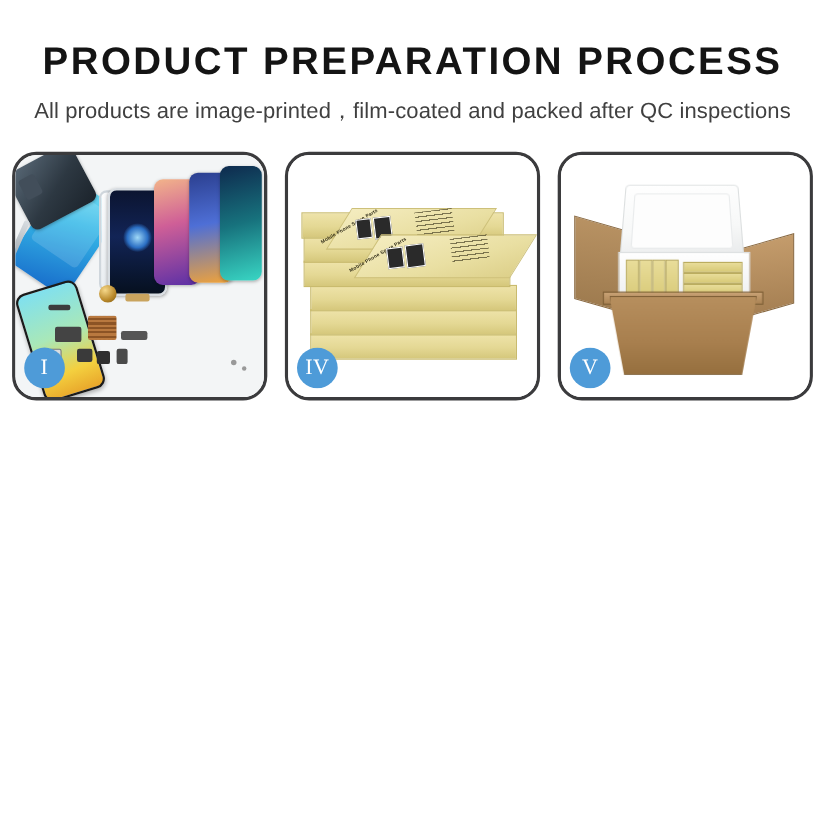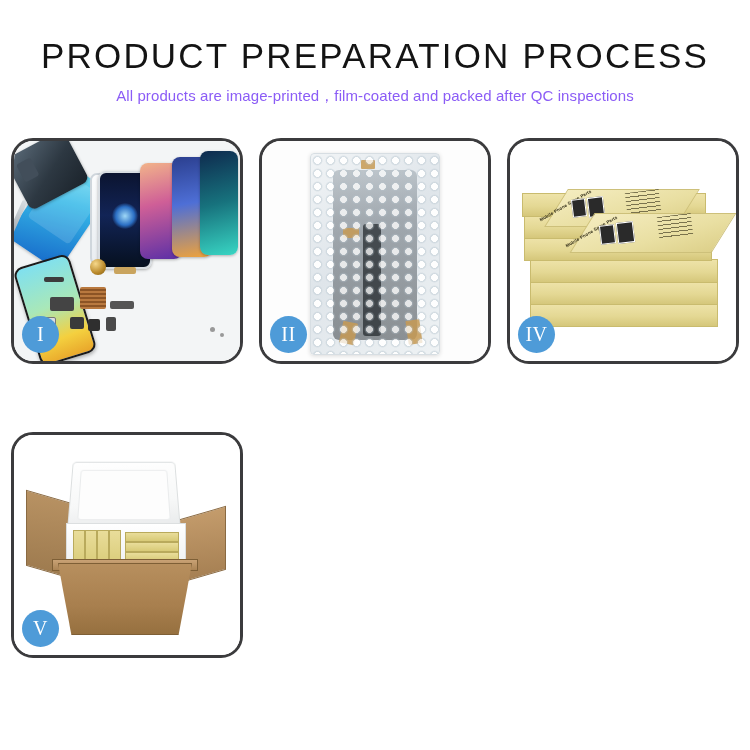--- a/index.html
+++ b/index.html
@@ -16,7 +16,7 @@
   }
   .title{
     font-size:35px;
-    font-weight:400;
+    font-weight:700;
     letter-spacing:2.2px;
     color:#141414;
     line-height:1.0;

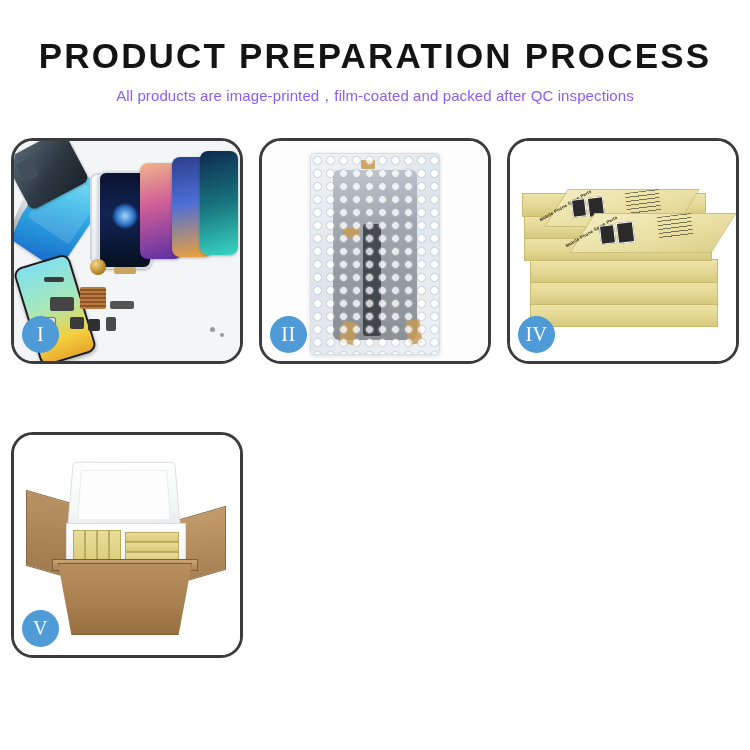--- a/index.html
+++ b/index.html
@@ -24,9 +24,9 @@
     white-space:nowrap;
   }
   .subtitle{
-    font-size:15px;
+    font-size:20px;
     font-weight:400;
-    color:#8b5cf6;
+    color:#404040;
     letter-spacing:0.1px;
     margin:14px 0 0 0;
     white-space:nowrap;

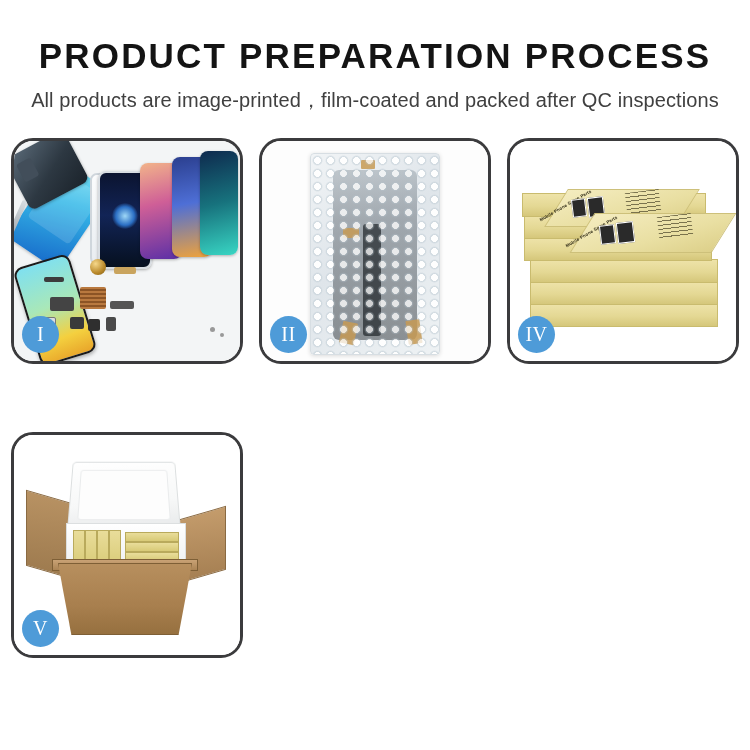--- a/index.html
+++ b/index.html
@@ -375,20 +375,6 @@
     <div class="badge">I</div>
   </div>
 
-  <div class="panel">
-    <div class="panel-inner p2">
-      <div class="bag">
-        <div class="bag-screen"></div>
-        <div class="bag-flex"></div>
-        <div class="bag-tape t1"></div>
-        <div class="bag-tape t2"></div>
-        <div class="bag-tape t3"></div>
-        <div class="bag-tape t4"></div>
-        <div class="bag-overlay"></div>
-      </div>
-    </div>
-    <div class="badge">II</div>
-  </div>
 
 
   <div class="panel">

